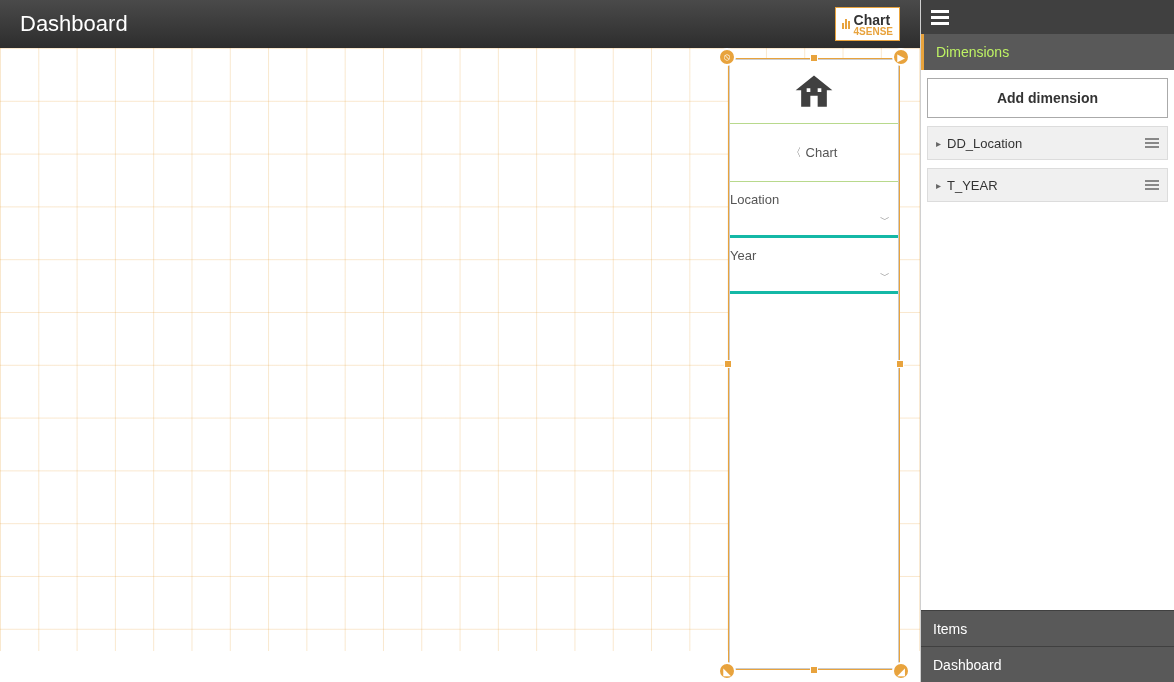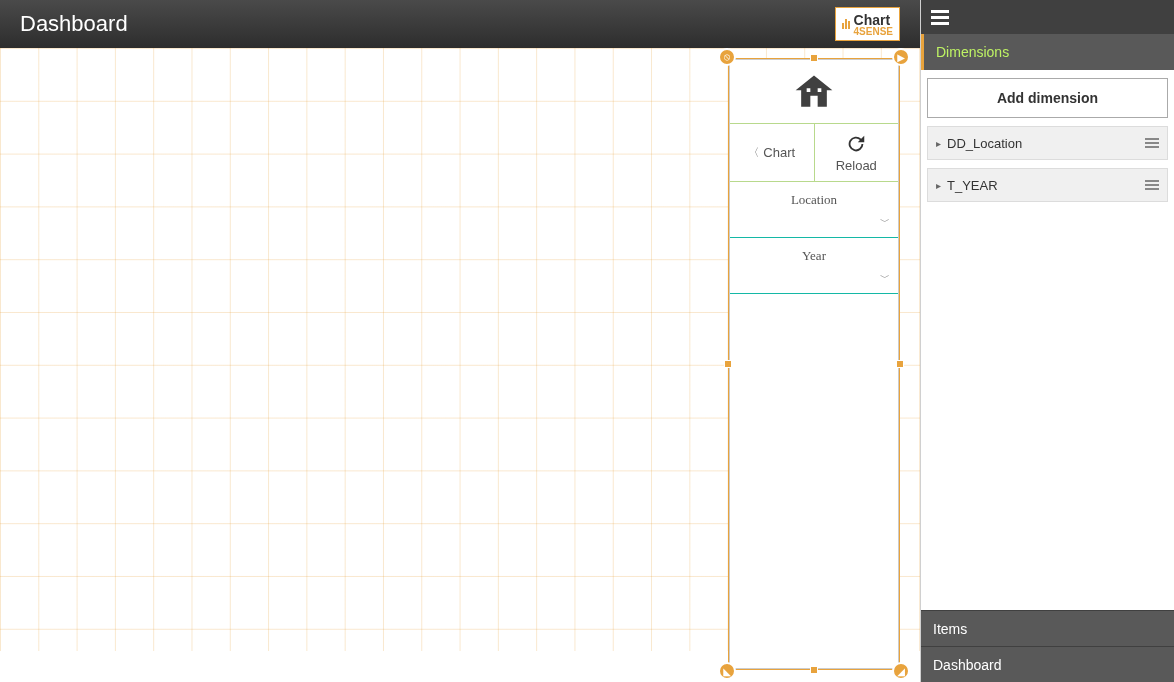--- a/index.html
+++ b/index.html
@@ -207,12 +207,6 @@
               <span>Chart</span>
             </span>
           </div>
-          <div class="action-cell">
-            <svg class="reload-g" viewBox="0 0 24 24">
-              <path fill="#333" d="M17.65 6.35A8 8 0 1 0 20 12h-2a6 6 0 1 1-1.76-4.24L14 10h7V3l-3.35 3.35z"></path>
-            </svg>
-            <span>Reload</span>
-          </div>
         </div>
 
         <div class="filter-row">

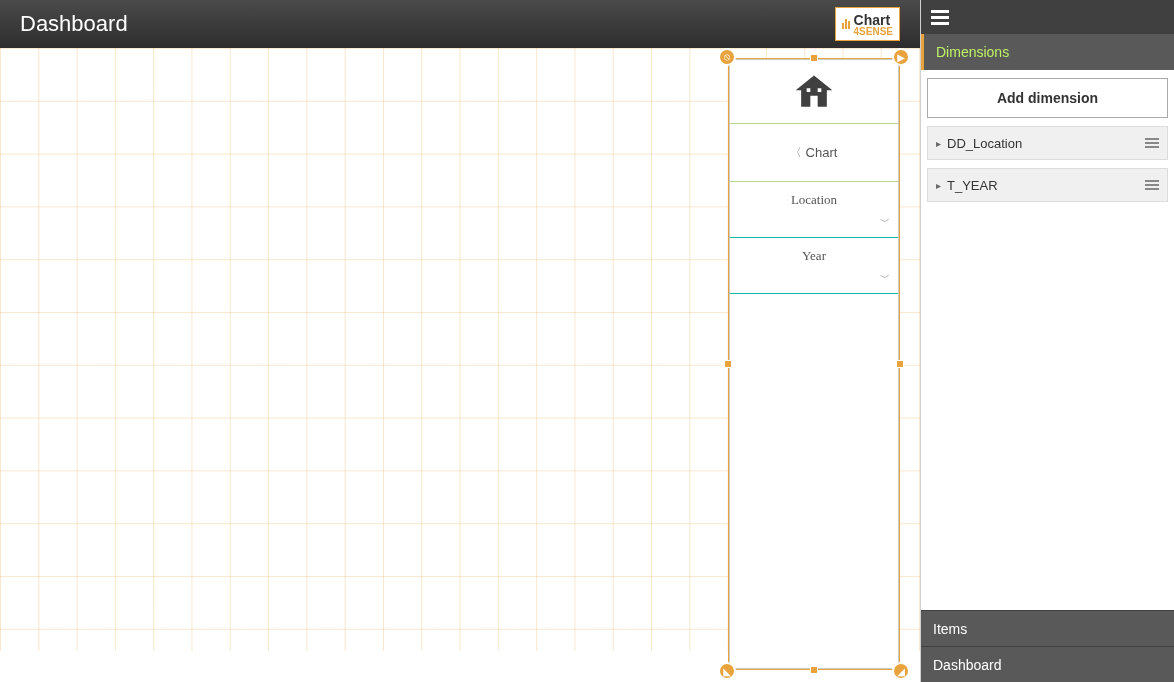--- a/index.html
+++ b/index.html
@@ -85,11 +85,11 @@
 
   .filter-row {
     height: 56px;
-    border-bottom: 1px solid #14b8a6;
-    display:flex; align-items:flex-start; justify-content:center;
+    border-bottom: 3px solid #14b8a6;
+    display:flex; align-items:flex-start; 
     position:relative;
     padding-top: 10px;
-    font-size: 13px; color:#555;font-family:Liberation Serif, serif;
+    font-size: 13px; color:#555;
   }
   .filter-row .dd { position:absolute; right:8px; bottom:8px; font-size:10px; color:#888; }
 

